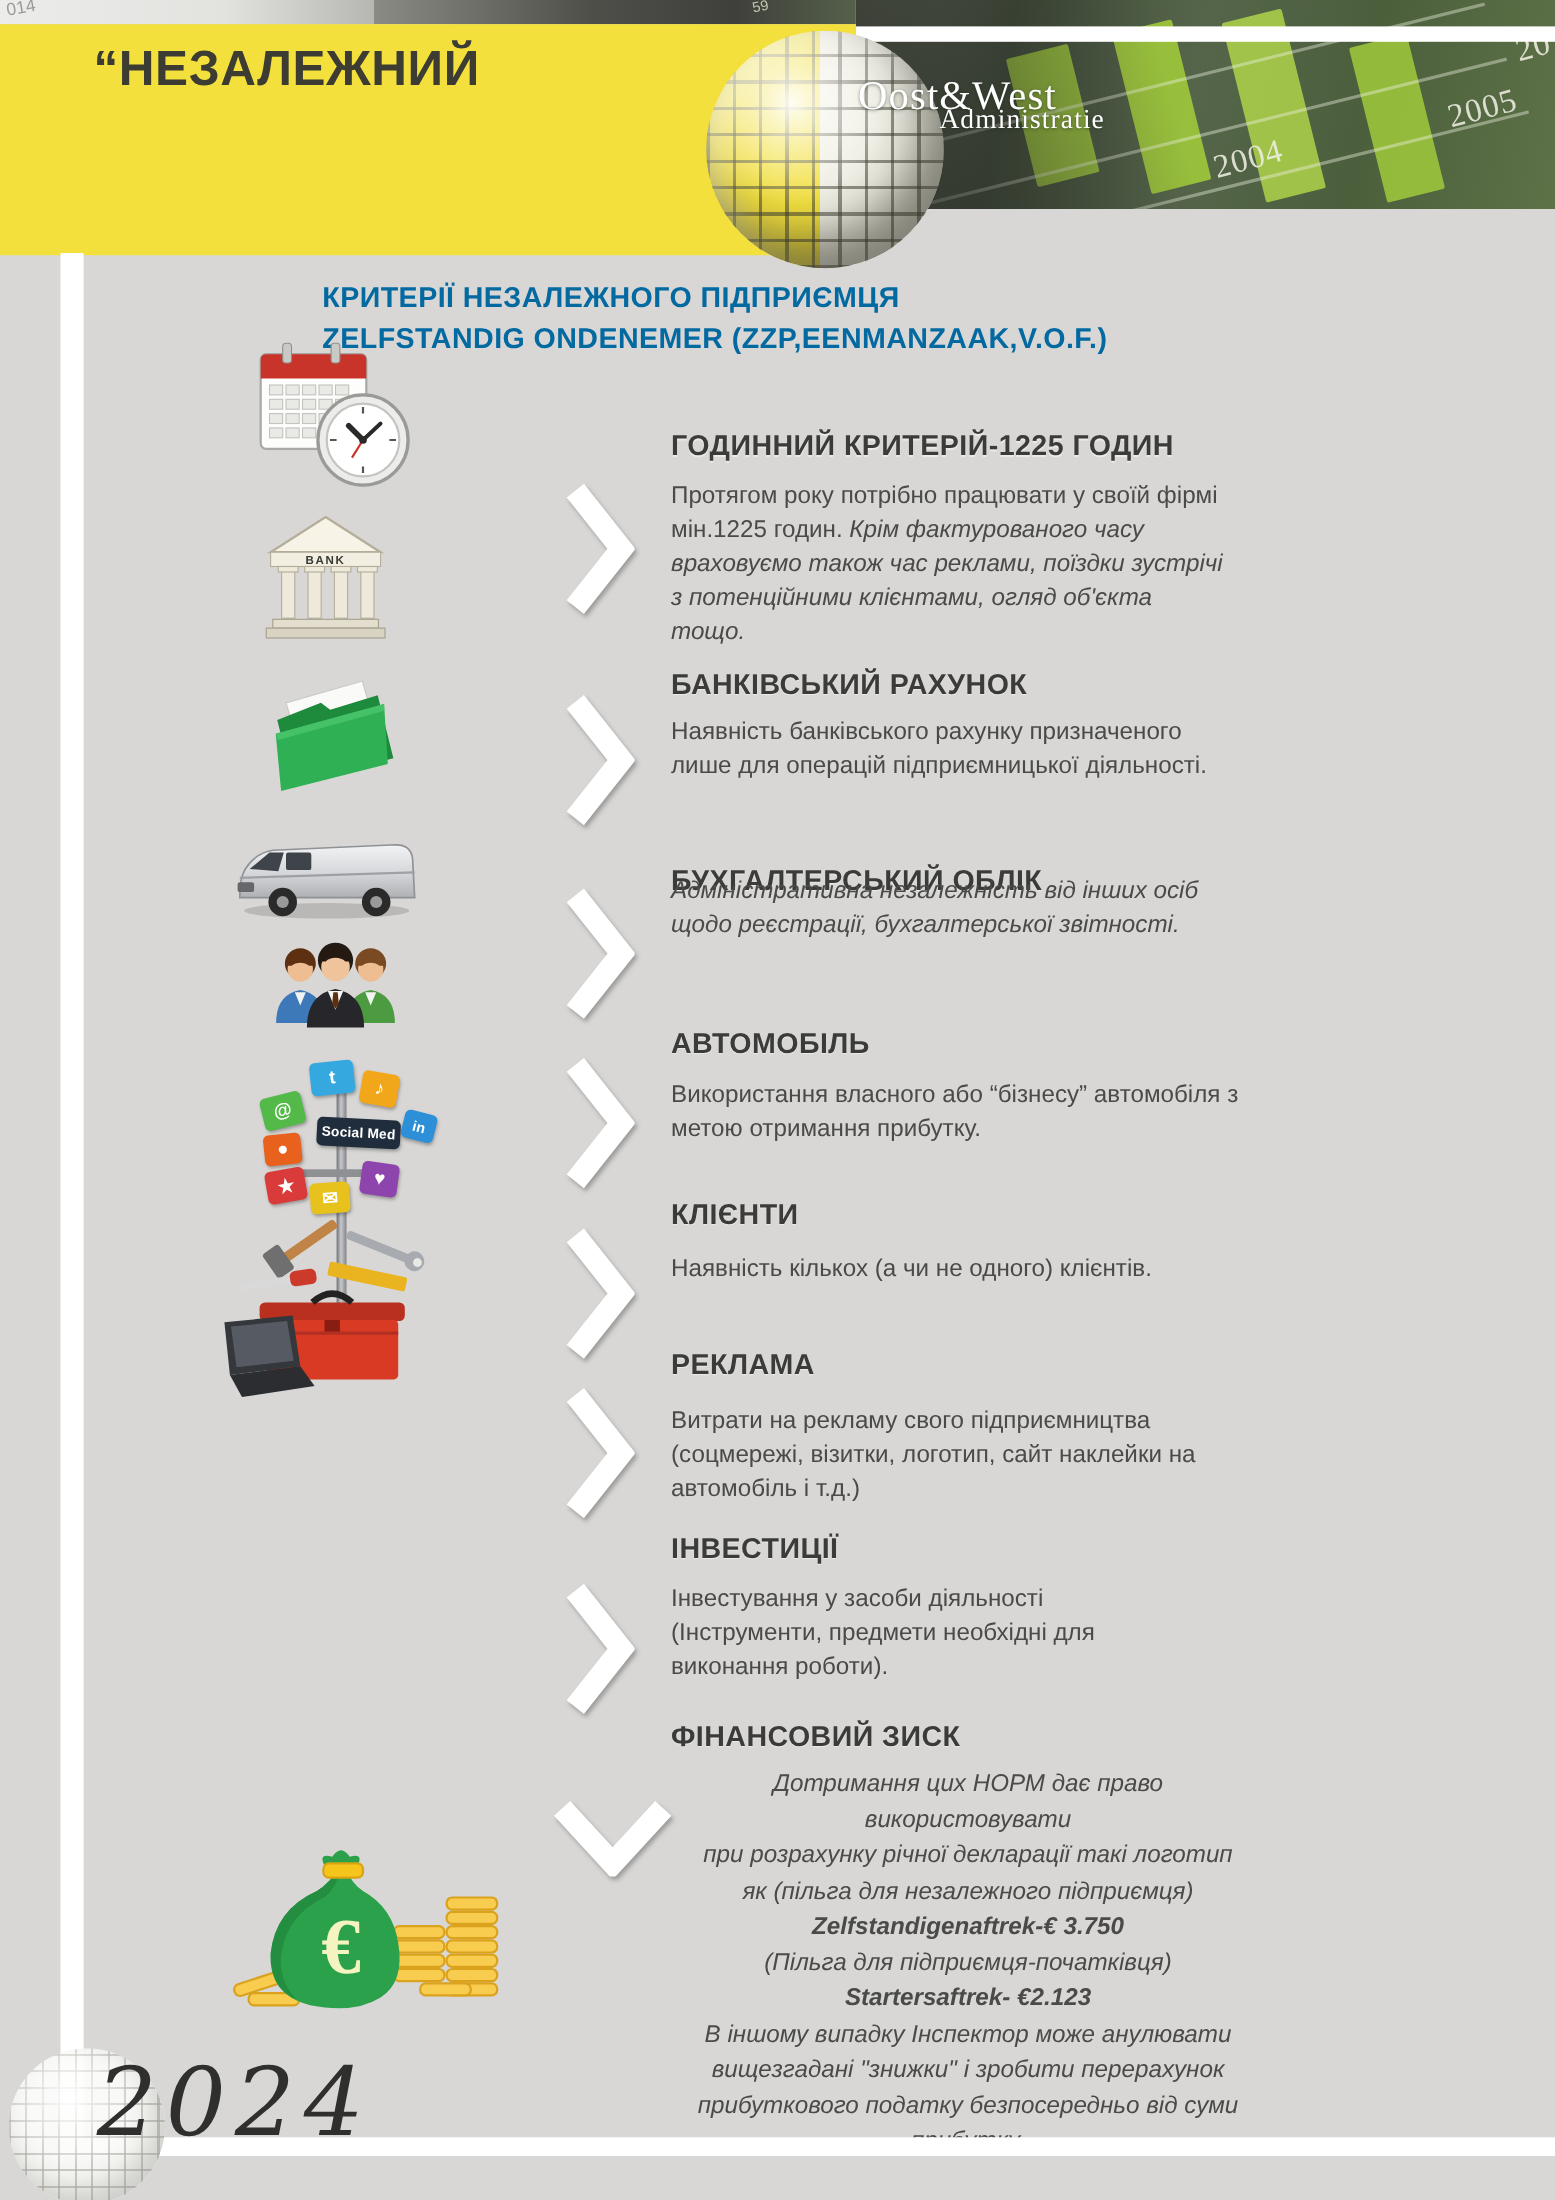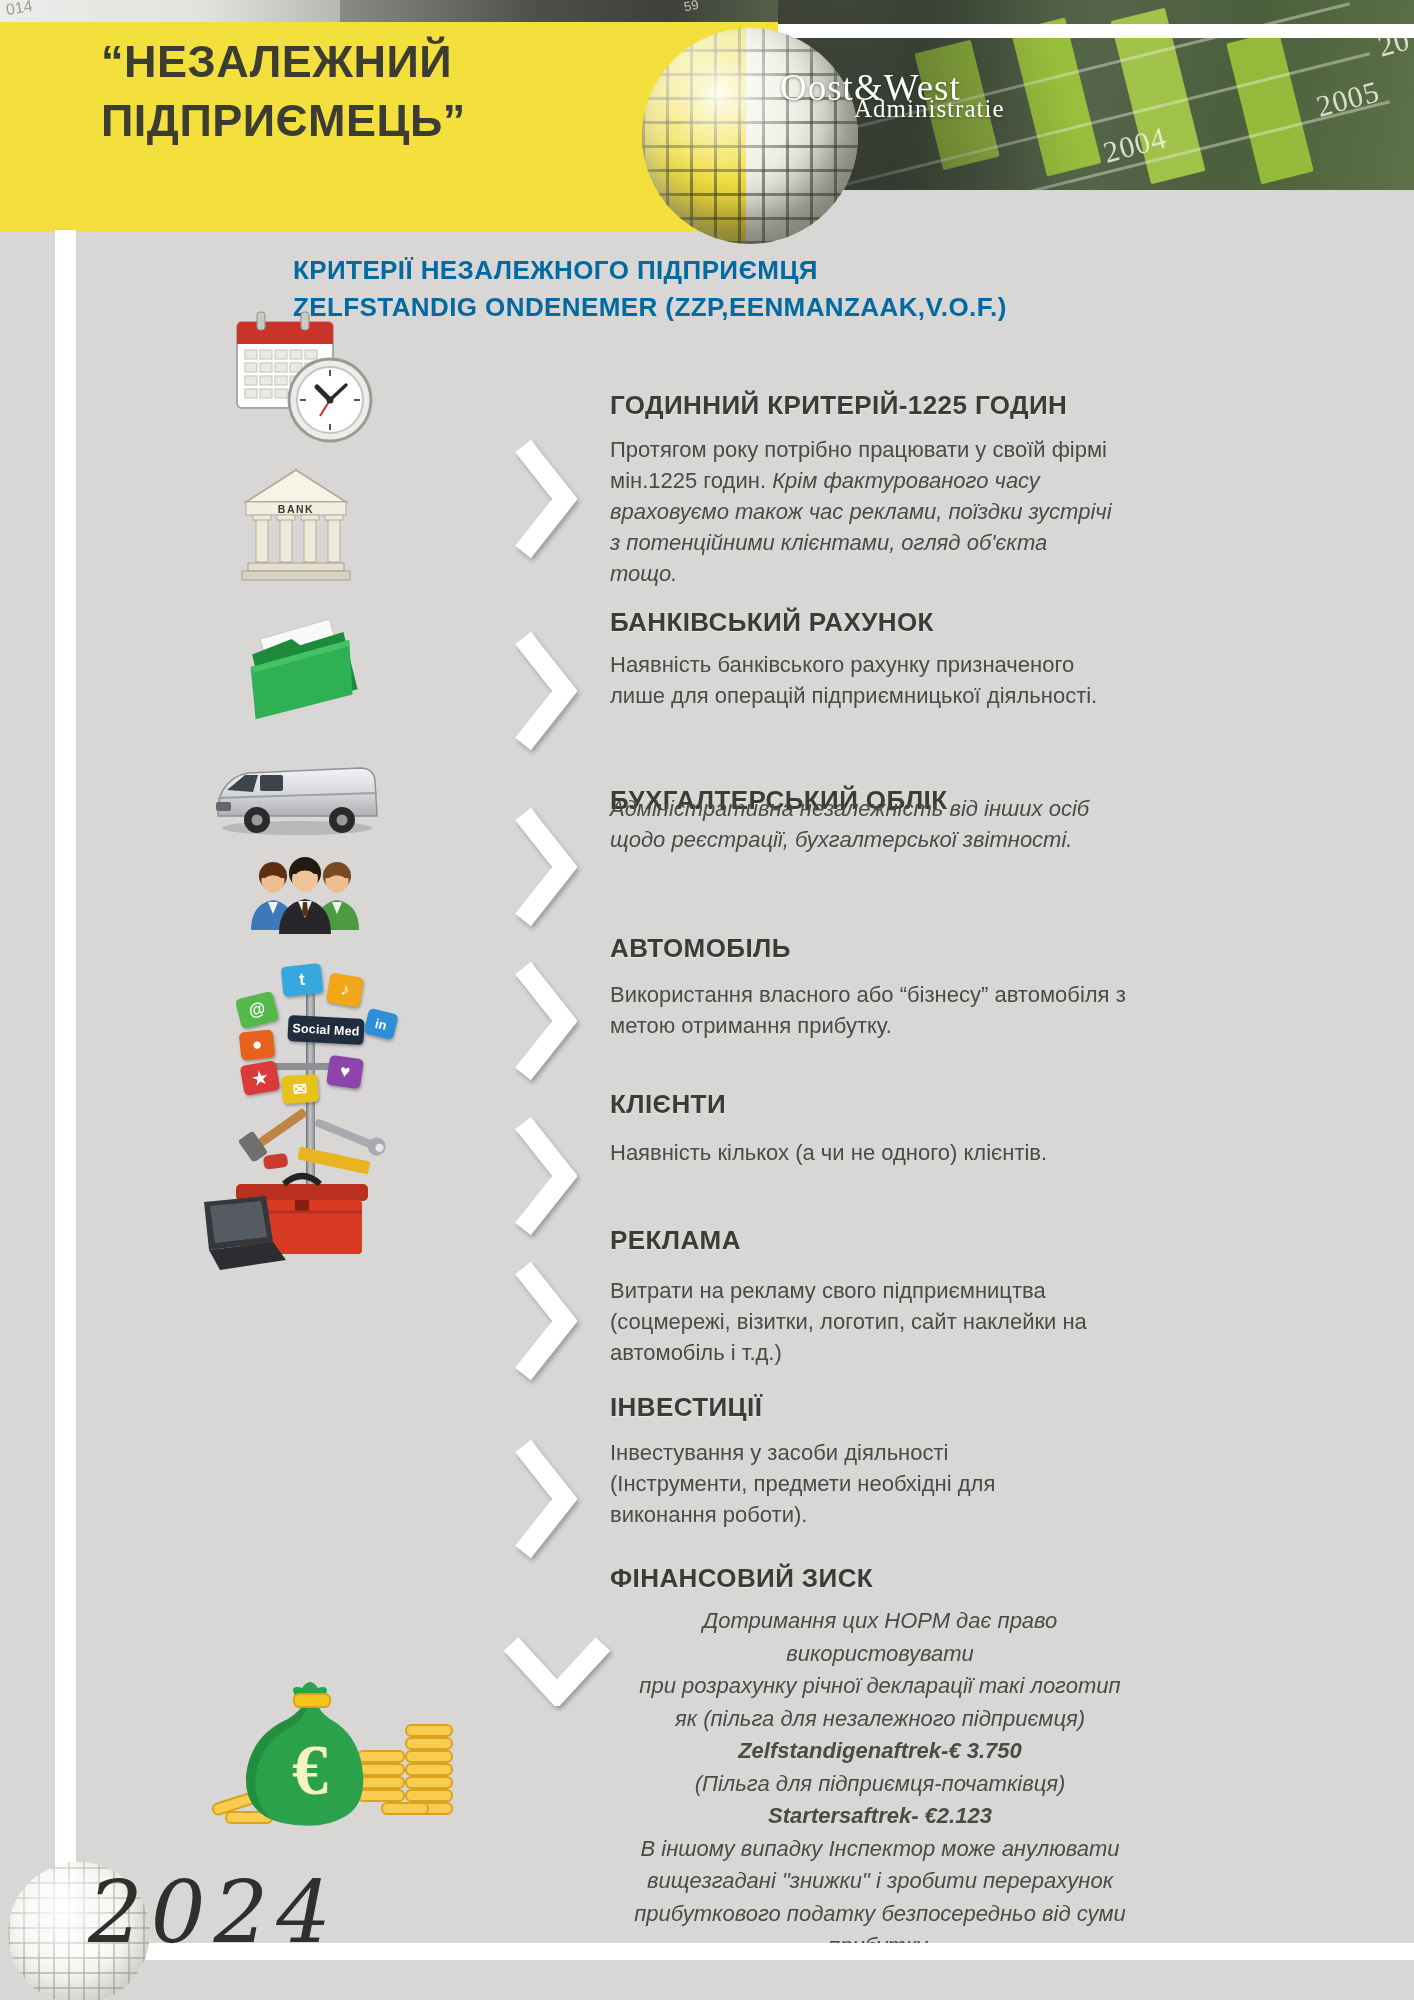--- a/index.html
+++ b/index.html
@@ -42,7 +42,7 @@
   
   .title-banner{position:absolute;left:0;top:22px;width:778px;height:210px;background:var(--yellow);}
   .page-title{position:absolute;left:85px;top:32px;font-weight:bold;font-size:45px;line-height:59px;
-    color:#3c3c33;letter-spacing:.5px;margin-left:16px;}
+    color:#3c3c33;letter-spacing:.5px;}
 
   
   .globe{border-radius:50%;position:absolute;}

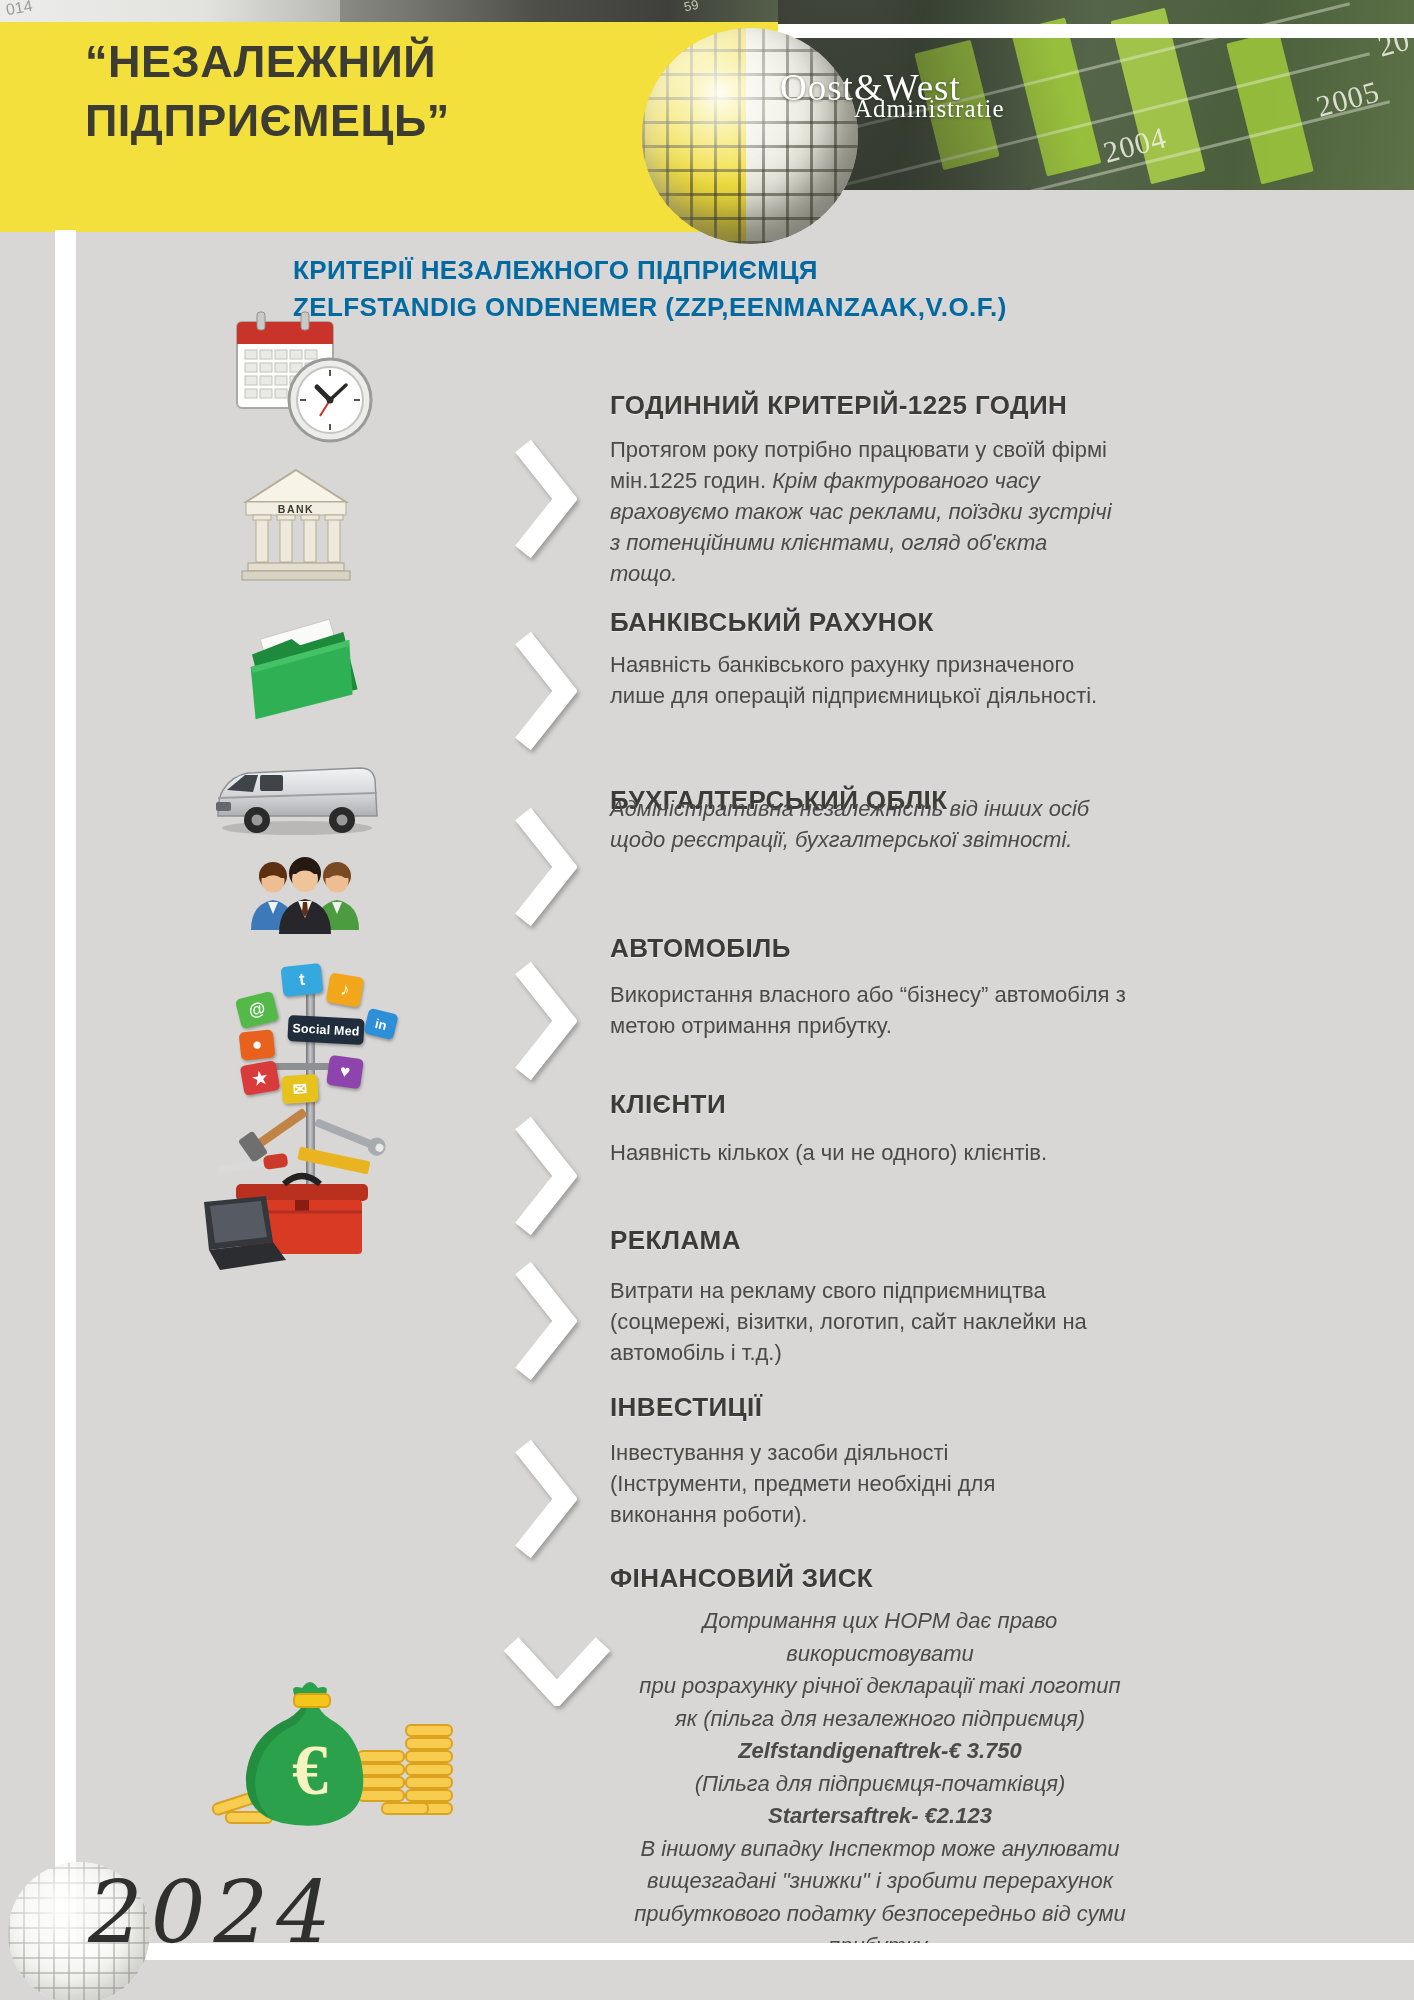--- a/index.html
+++ b/index.html
@@ -126,7 +126,6 @@
   <div class="title-banner"></div>
   <div class="page-title">
     <div>“НЕЗАЛЕЖНИЙ</div>
-    <div>ПІДПРИЄМЕЦЬ”</div>
   </div>
 
   <div class="globe globe-top"></div>

